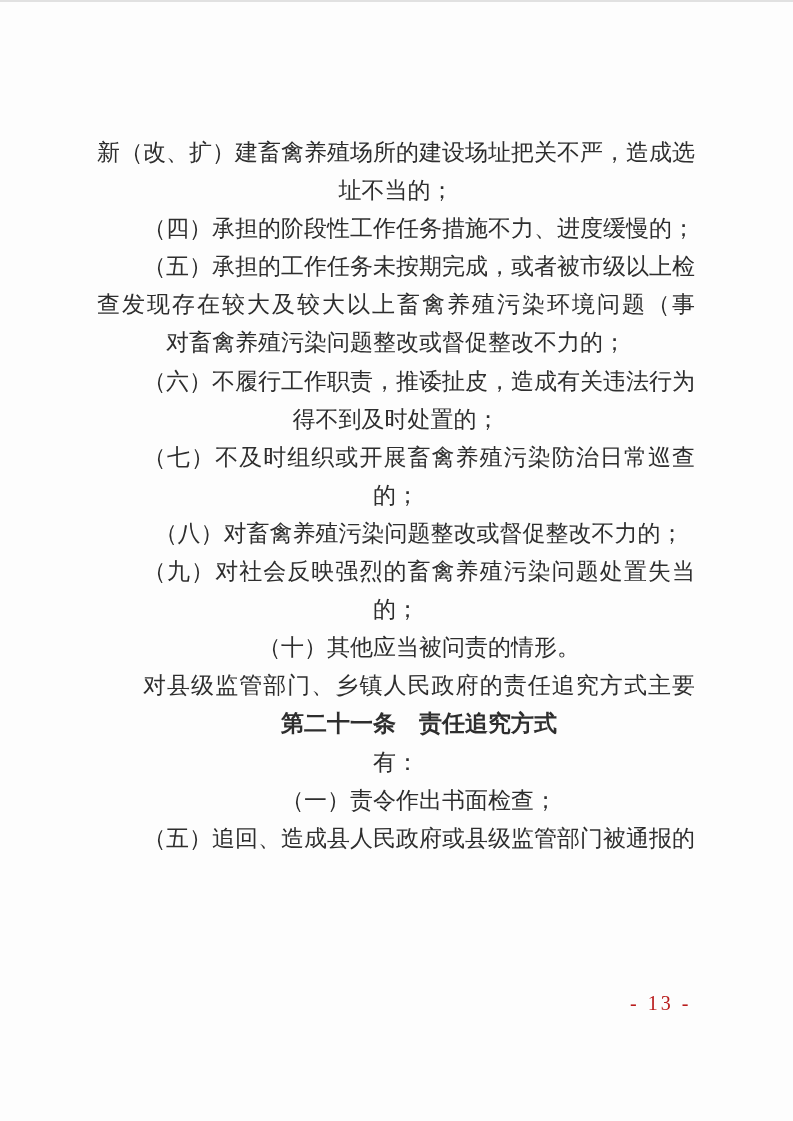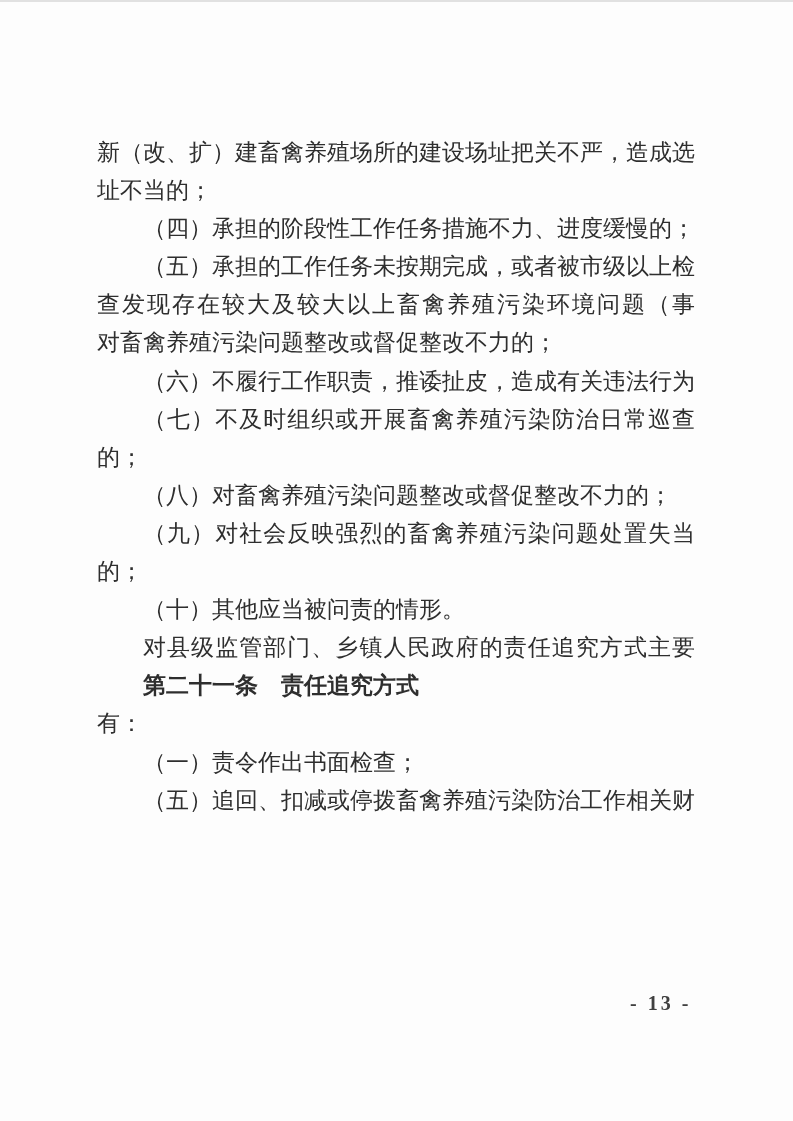--- a/index.html
+++ b/index.html
@@ -40,7 +40,7 @@
     font-size: 23px;
     white-space: nowrap;
     overflow: visible;
-    text-align: left;
+    text-align: center;
   }
 
   

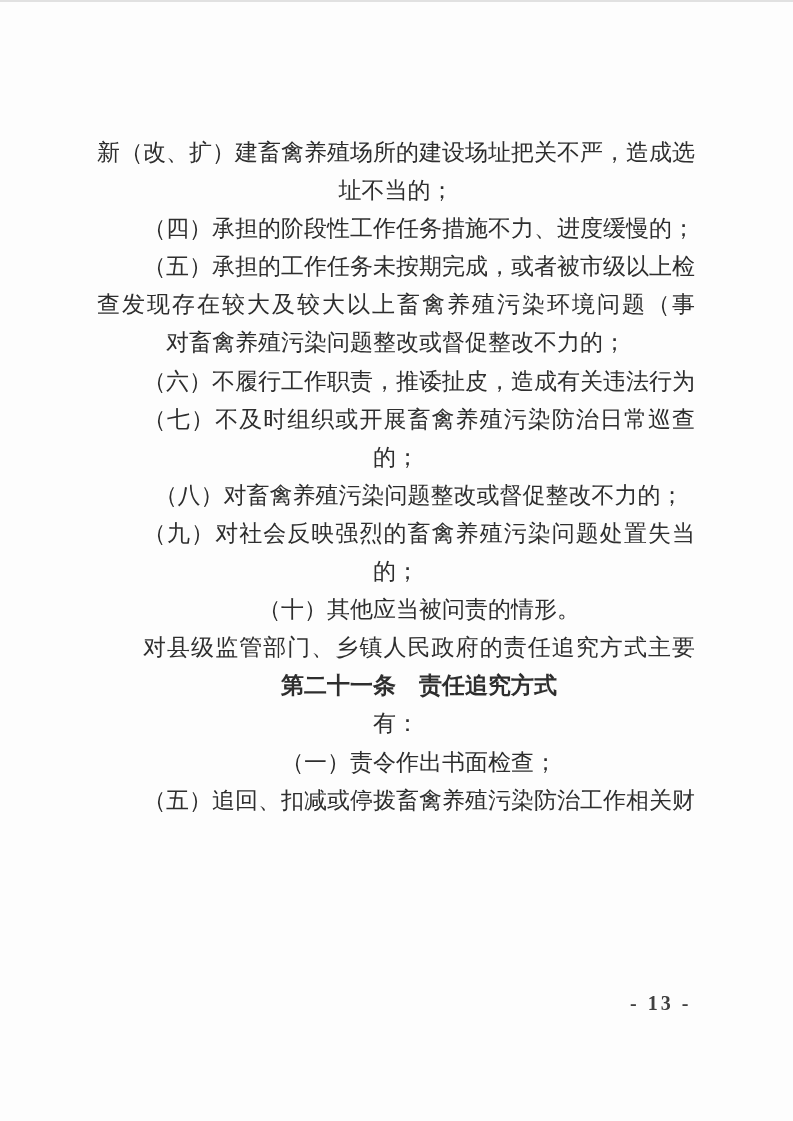--- a/index.html
+++ b/index.html
@@ -82,6 +82,7 @@
     <div class="line full">查发现存在较大及较大以上畜禽养殖污染环境问题（事件），</div>
     <div class="line">对畜禽养殖污染问题整改或督促整改不力的；</div>
     <div class="line indent full">（六）不履行工作职责，推诿扯皮，造成有关违法行为</div>
+    <div class="line">得不到及时处置的；</div>
     <div class="line indent full">（七）不及时组织或开展畜禽养殖污染防治日常巡查</div>
     <div class="line">的；</div>
     <div class="line indent">（八）对畜禽养殖污染问题整改或督促整改不力的；</div>

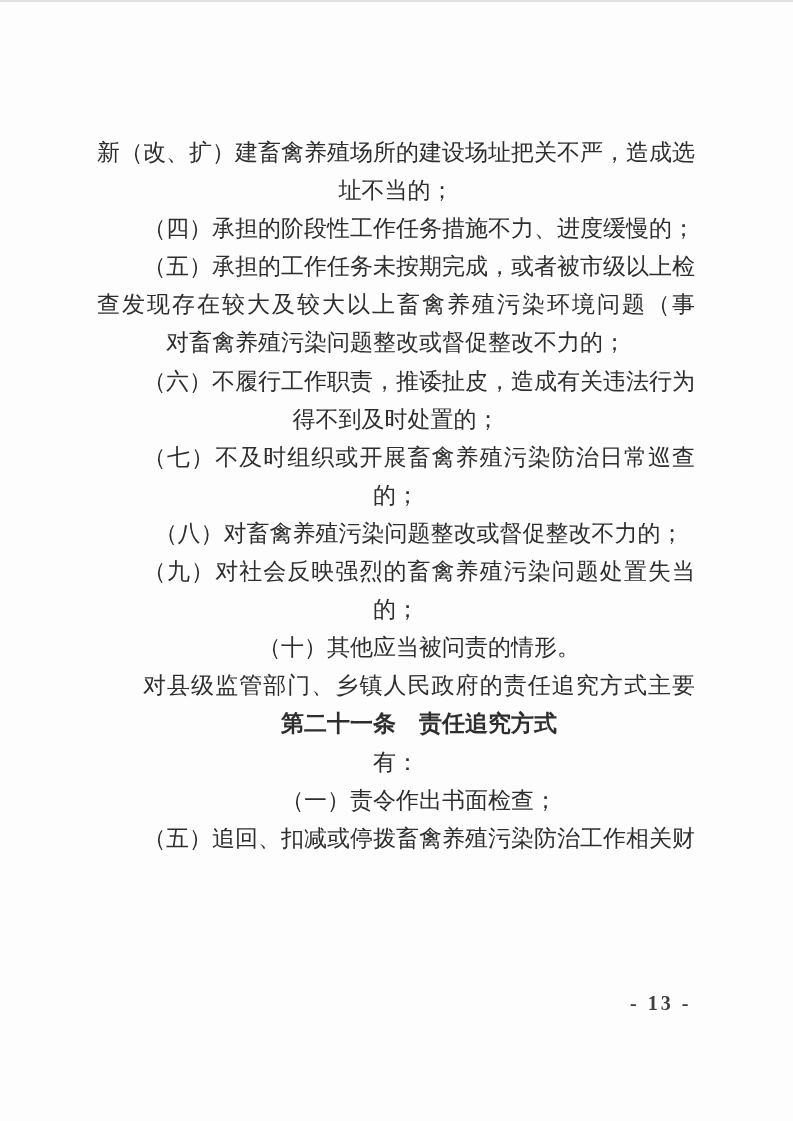--- a/index.html
+++ b/index.html
@@ -93,7 +93,7 @@
     <div class="line indent bold">第二十一条　责任追究方式</div>
     <div class="line">有：</div>
     <div class="line indent">（一）责令作出书面检查；</div>
-    <div class="line indent full">（五）追回、扣减或停拨畜禽养殖污染防治工作相关财</div>
+    <div class="line indent full">（五）追回、造成县人民政府或县级监管部门被通报的</div>
   </main>
 
   <div class="page-number">- 13 -</div>

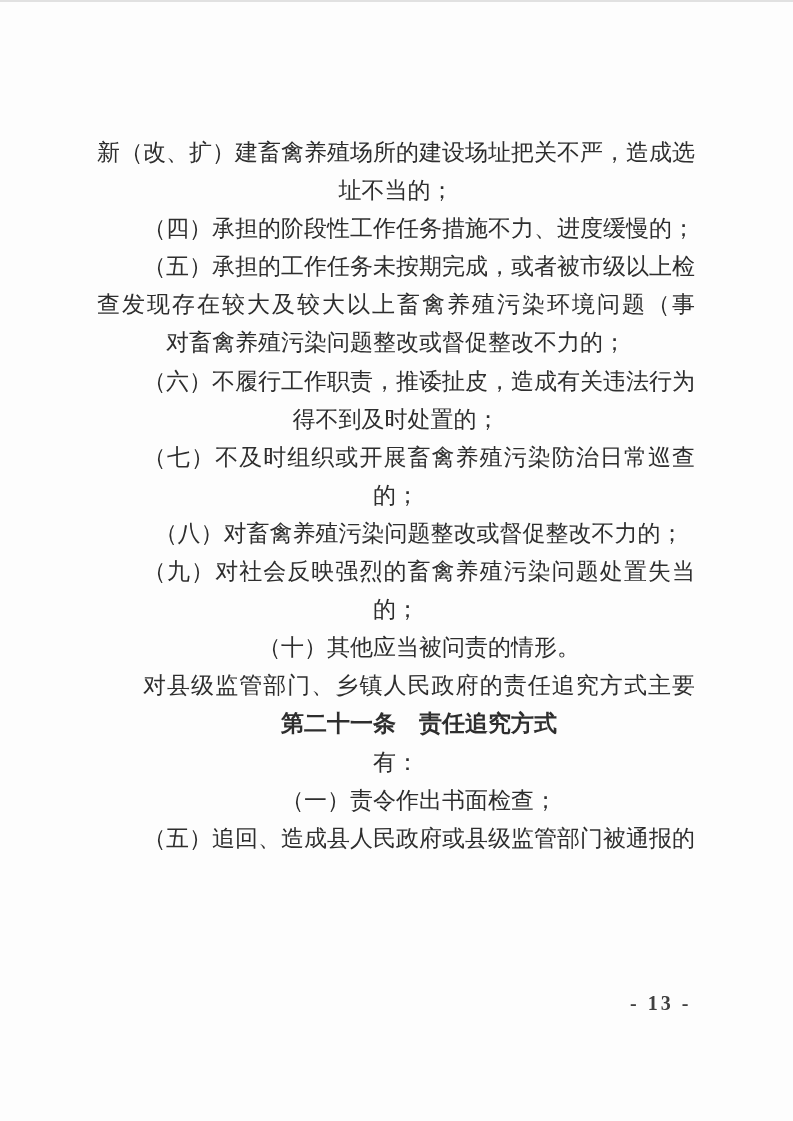--- a/index.html
+++ b/index.html
@@ -62,9 +62,8 @@
     left: 630px;
     font-size: 20px;
     letter-spacing: 3px;
-    color: #404040;
+    color: #b91c1c;
     white-space: nowrap;
-    font-weight: bold;
   }
 </style>
 </head>

